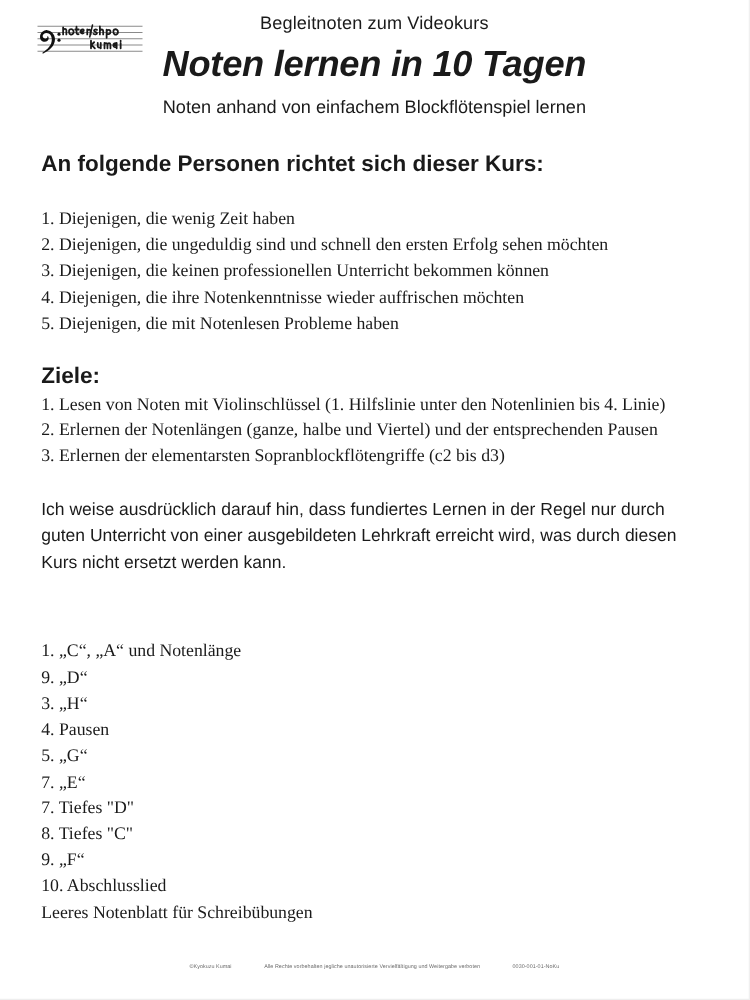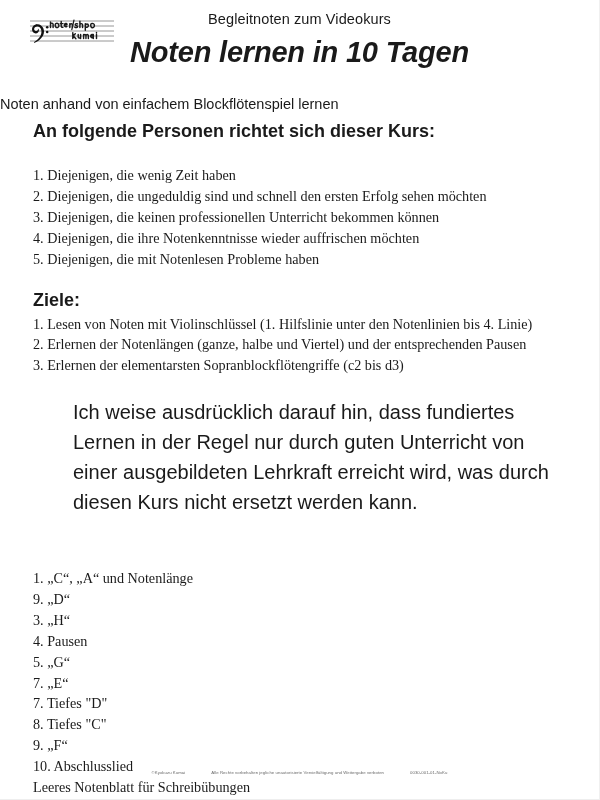--- a/index.html
+++ b/index.html
@@ -64,7 +64,8 @@
     position: absolute;
     left: 0;
     right: 0;
-    top: 96px;
+    top: 78px;
+    text-align: center;
     font-size: 14.5px;
   }
 

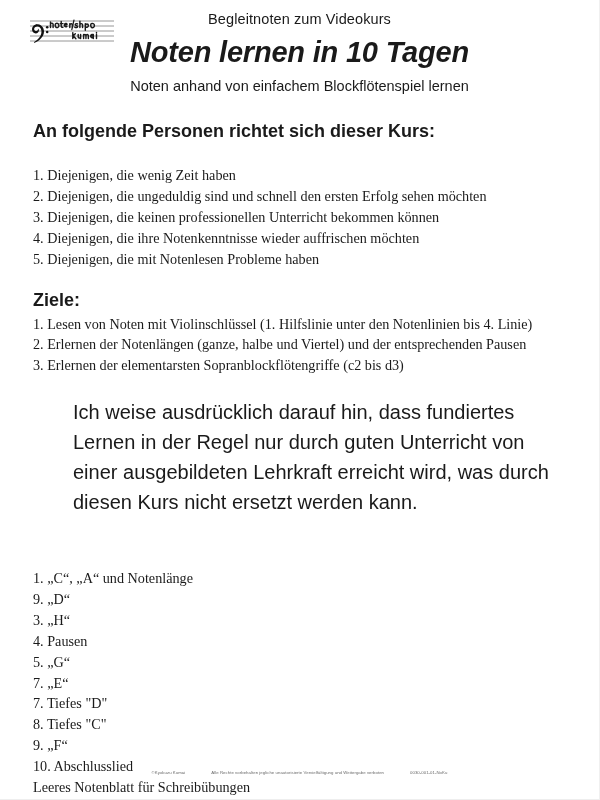--- a/index.html
+++ b/index.html
@@ -98,10 +98,9 @@
   .gap-md { height: 18px; }
 
   .paragraph {
-    font-size: 20px;
+    font-size: 14px;
     line-height: 1.5;
     max-width: 527px;
-    margin-left: 40px;
   }
 
   .inhalt-heading {

